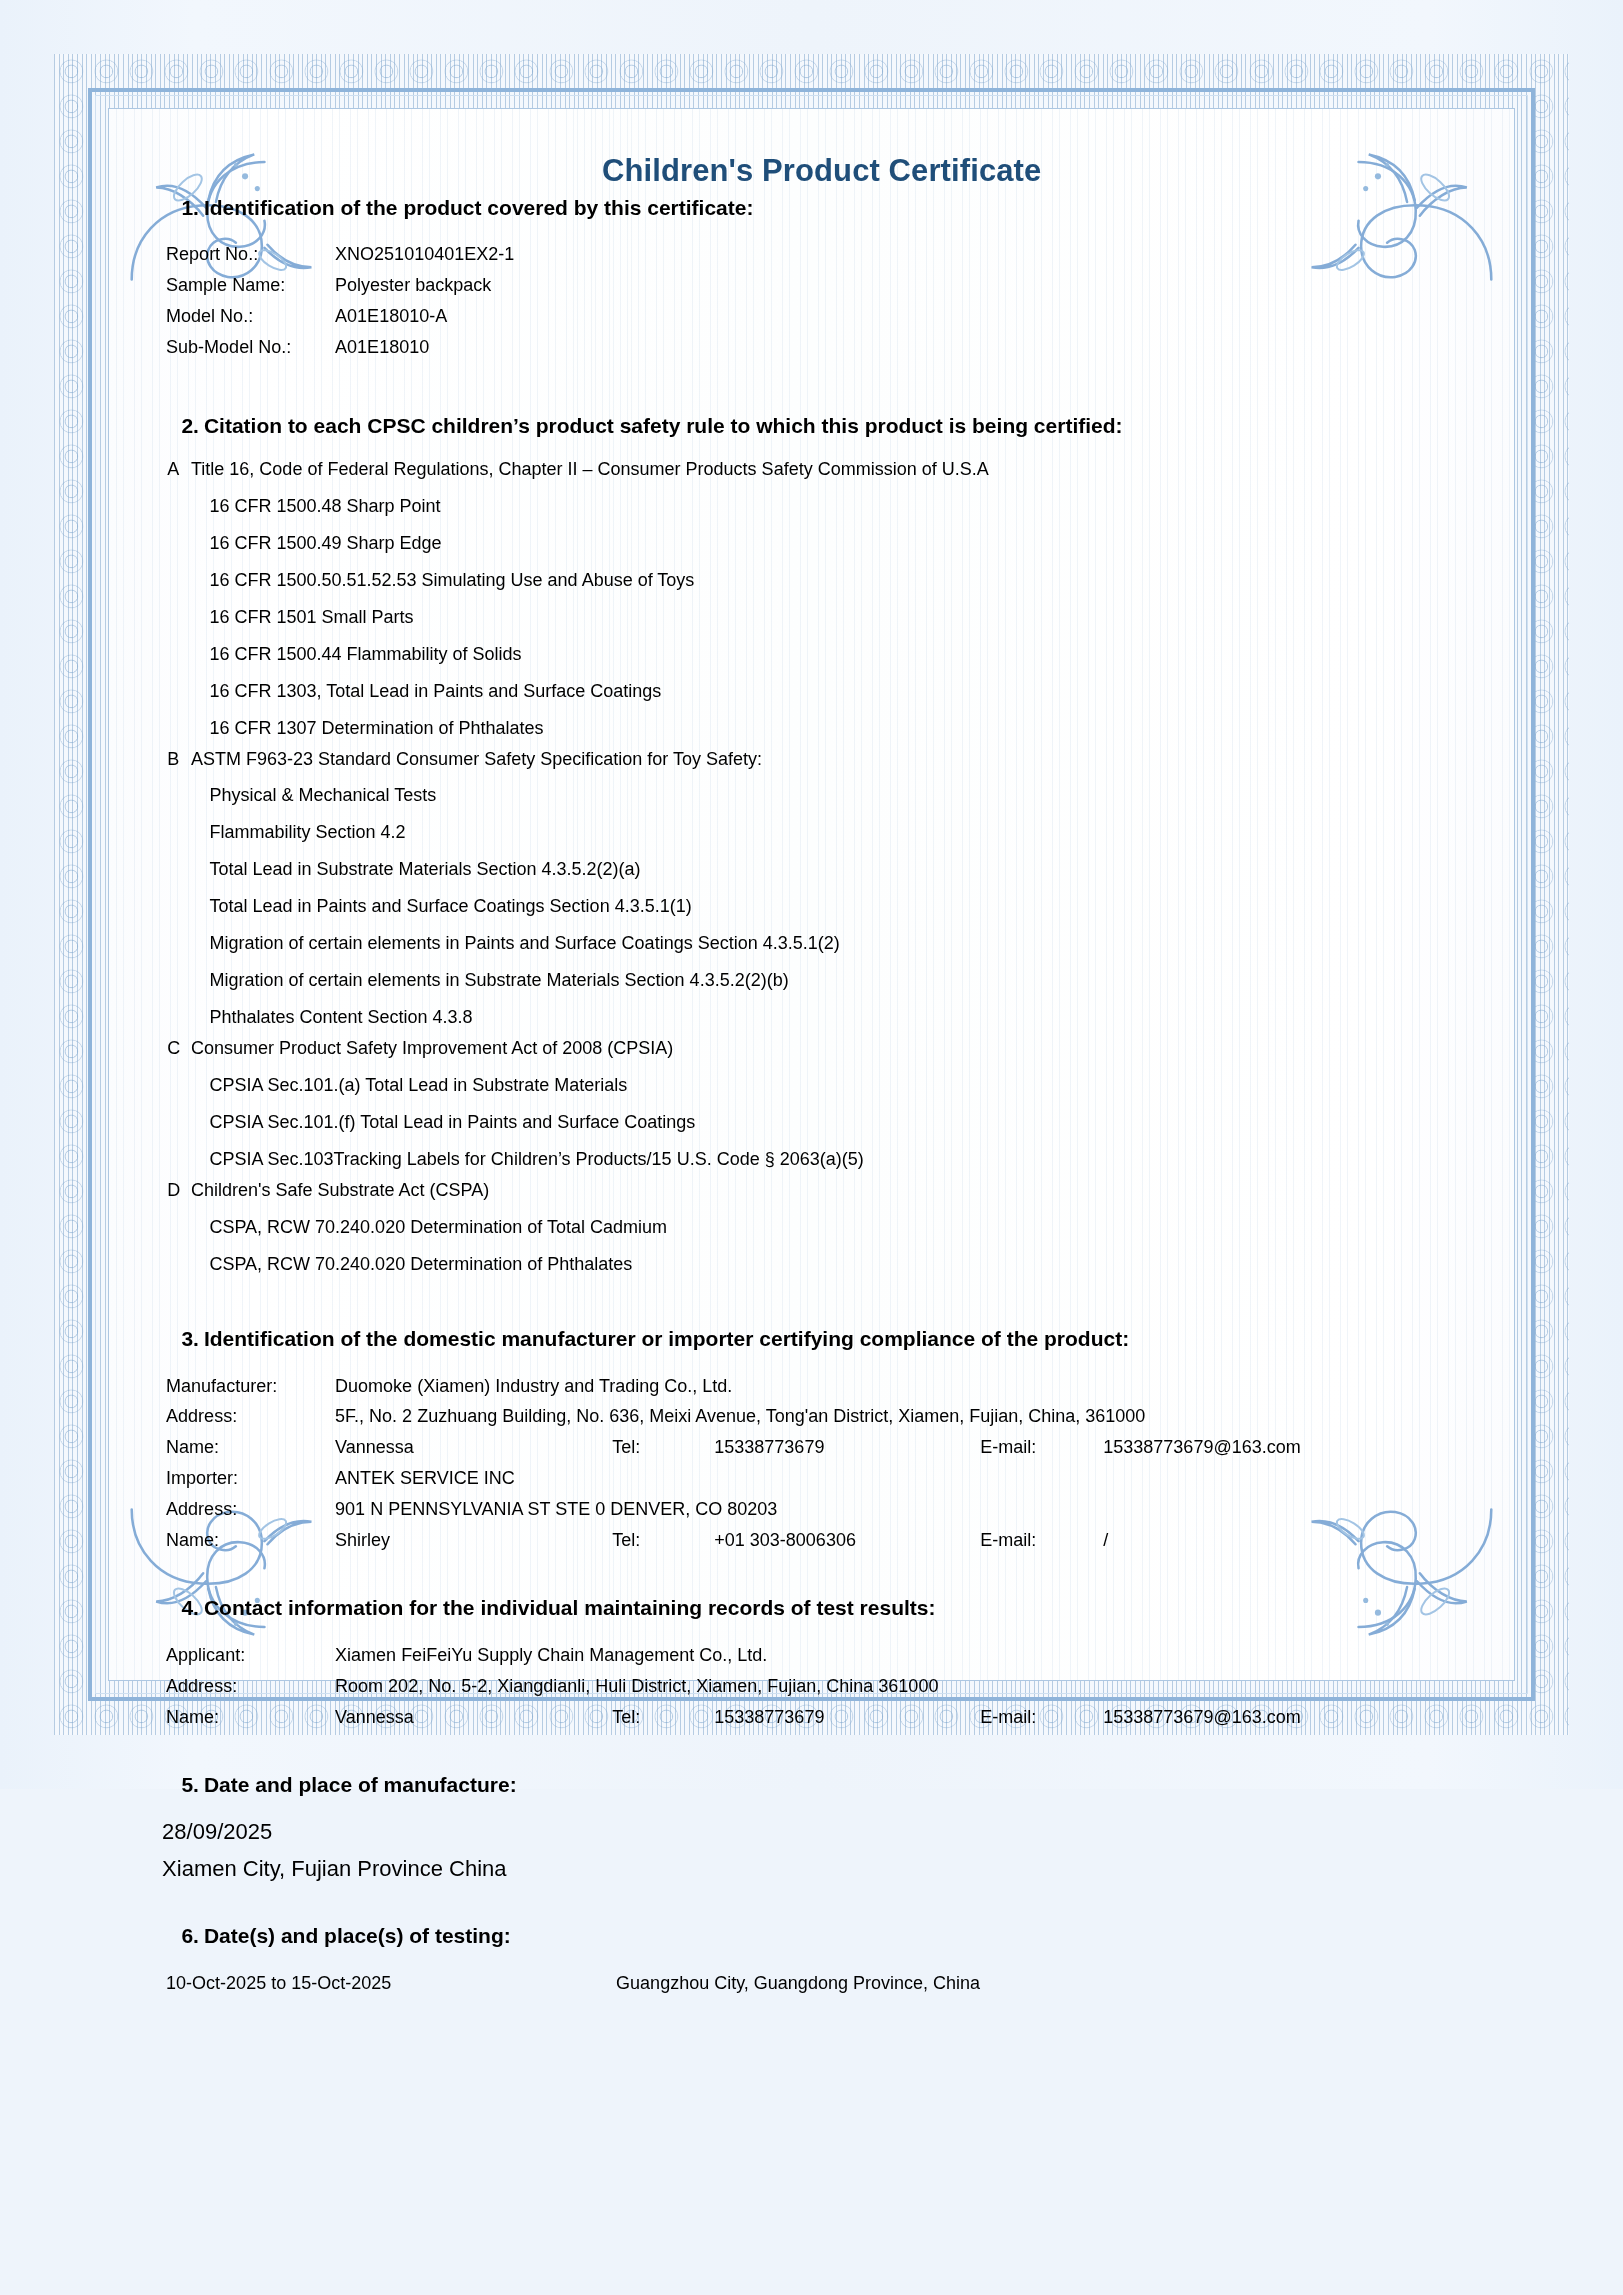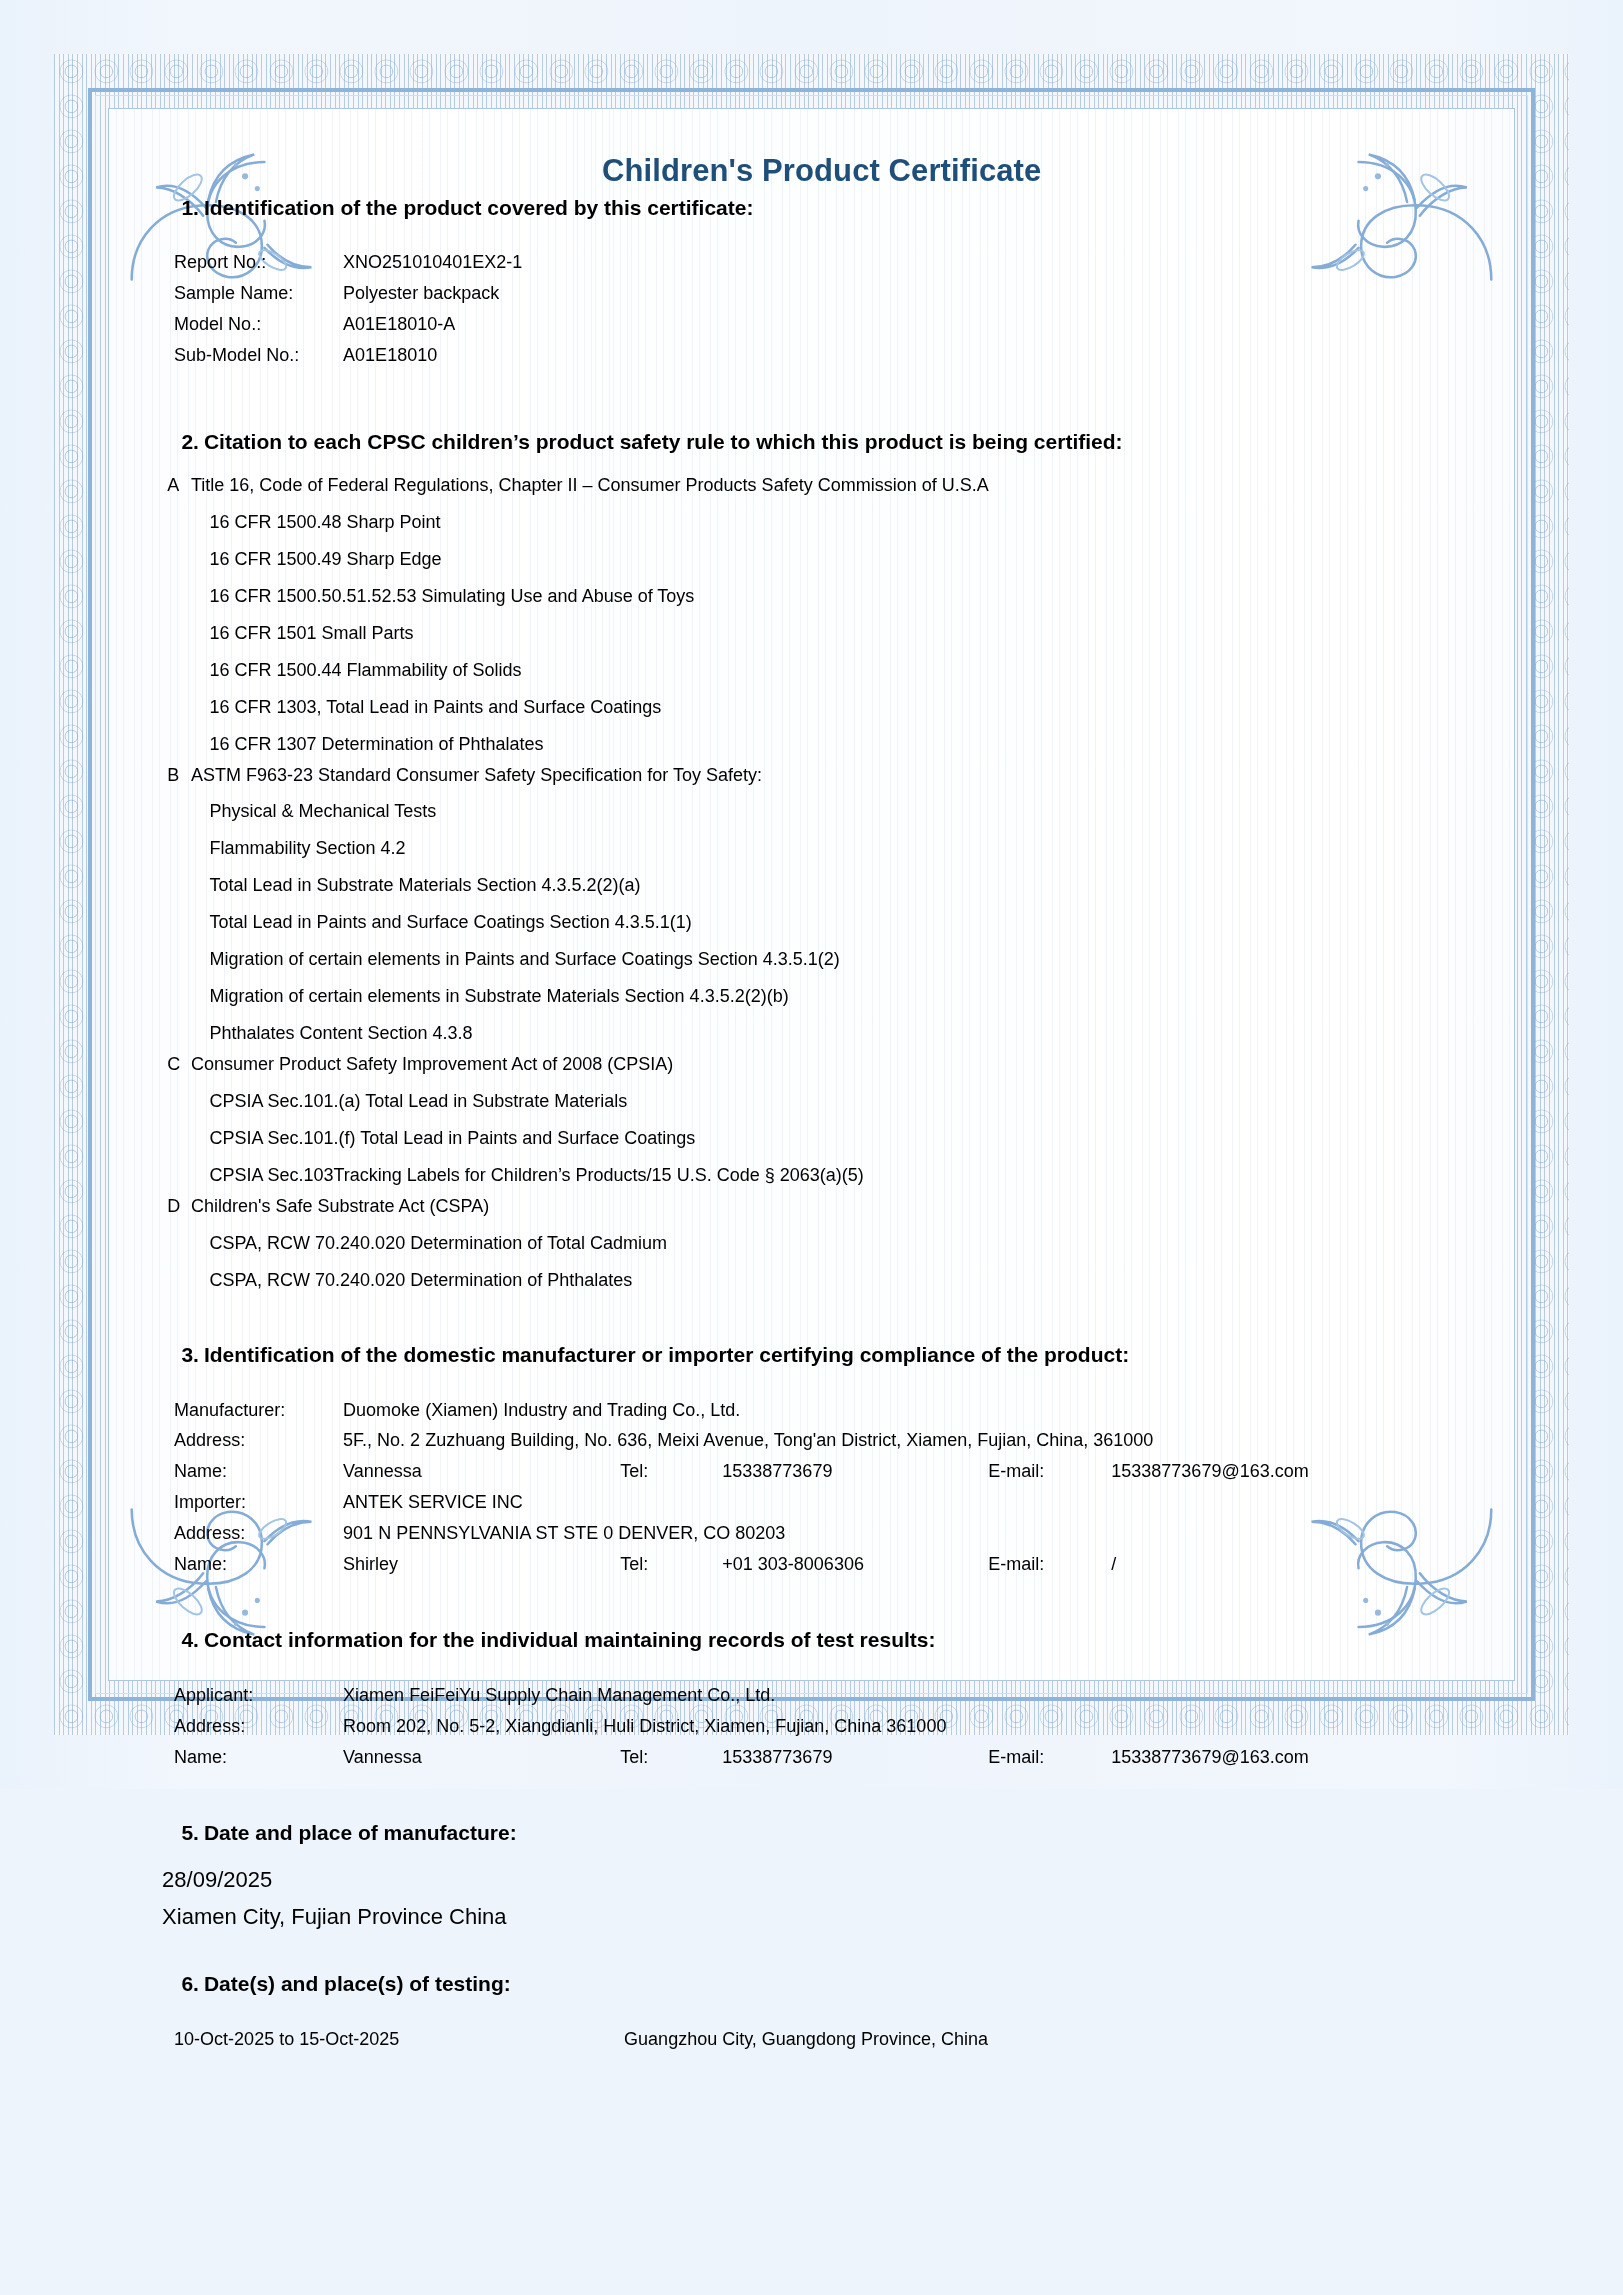--- a/index.html
+++ b/index.html
@@ -126,7 +126,7 @@
 
   .kv-table{
     border-collapse:collapse;
-    margin:12px;
+    margin:4px;
     padding:0;
   }
   .kv-table td{

